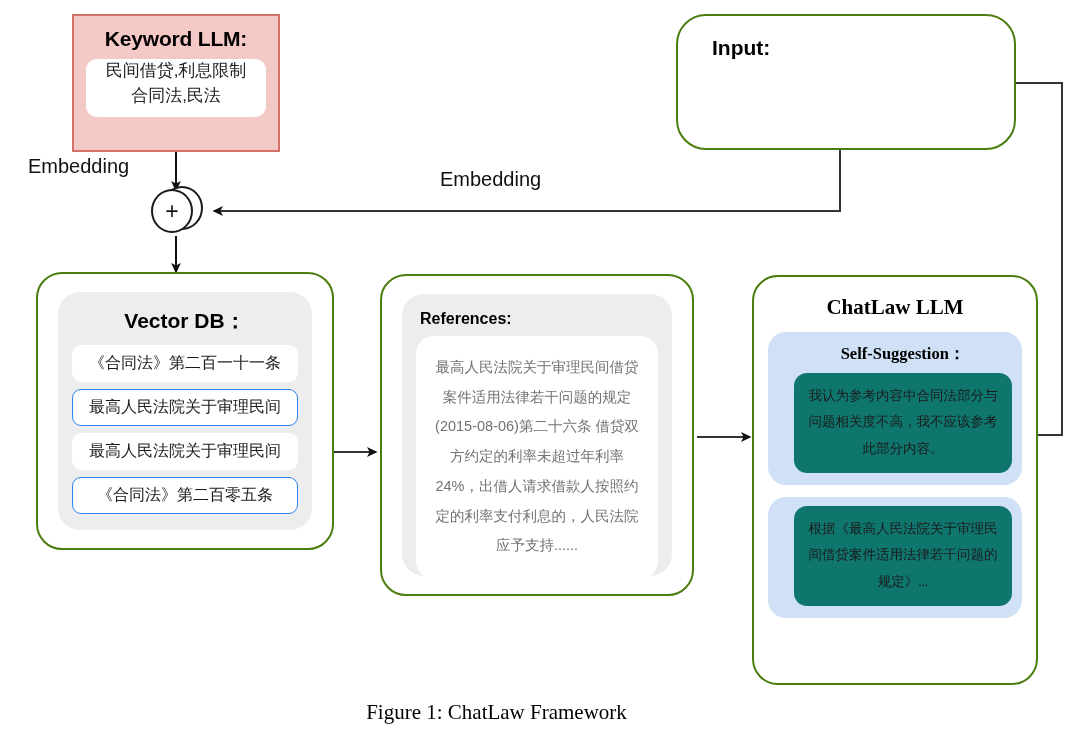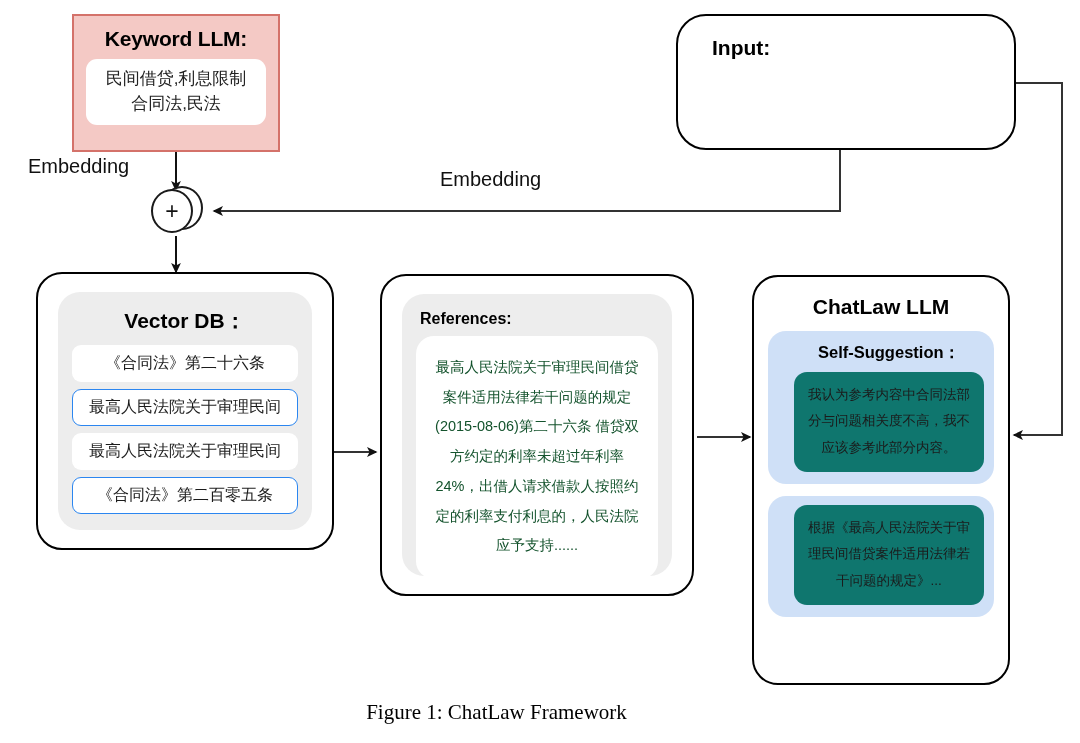--- a/index.html
+++ b/index.html
@@ -31,7 +31,7 @@
   .card {
     position: absolute;
     box-sizing: border-box;
-    border: 2px solid #000000;
+    border: 2px solid #4d7c0f;
     border-radius: 26px;
     background: #ffffff;
   }

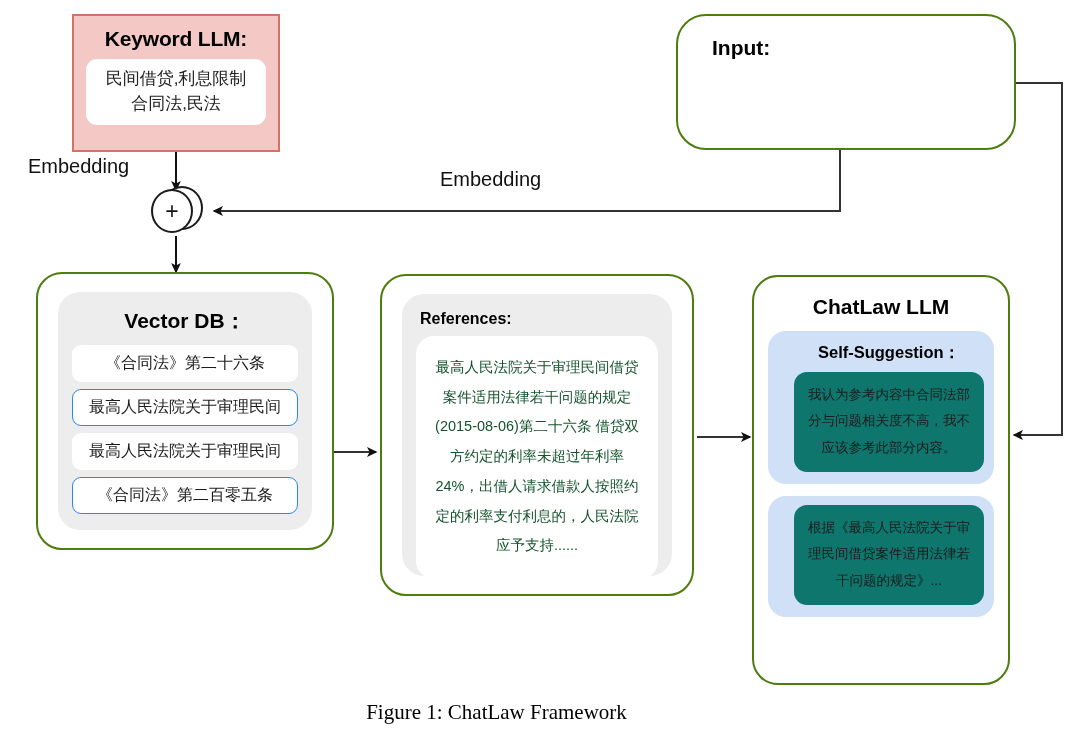--- a/index.html
+++ b/index.html
@@ -59,7 +59,7 @@
     margin: 8px 12px 0 12px;
     background: #ffffff;
     border-radius: 11px;
-    padding: 8px 6px 9px 6px;
+    padding: 0 6px 9px 6px;
     text-align: center;
     font-size: 17px;
     line-height: 1.45;

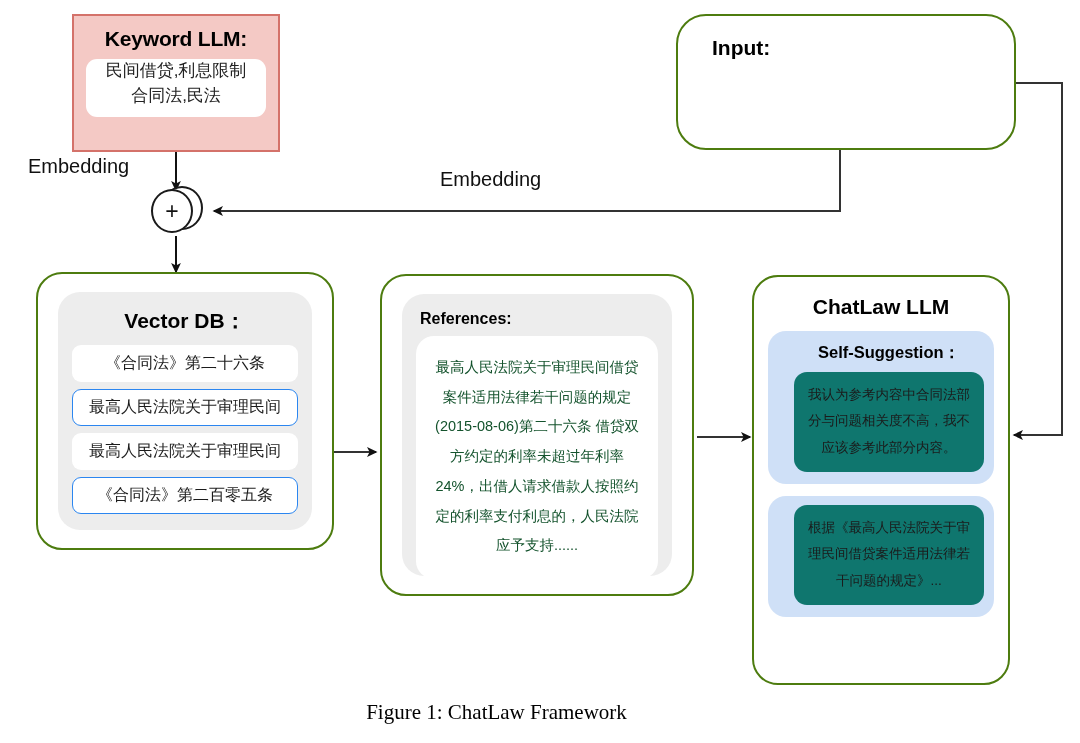--- a/index.html
+++ b/index.html
@@ -156,8 +156,9 @@
   #chatlaw {
     left: 752px;
     top: 275px;
-    width: 258px;
+    width: 286px;
     height: 410px;
+    font-family: Liberation Serif, serif;
   }
   #chatlaw .title {
     font-size: 21px;

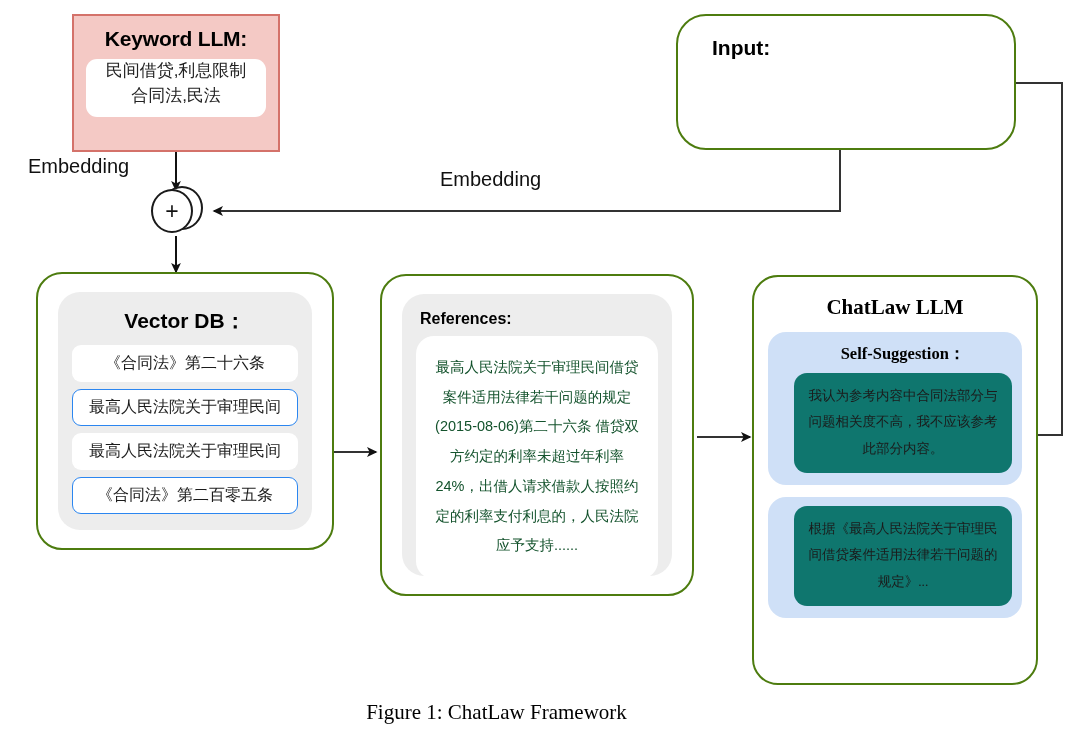--- a/index.html
+++ b/index.html
@@ -294,7 +294,7 @@
   <div class="card" id="vector-db">
     <div class="inner-panel">
       <div class="panel-title">Vector DB：</div>
-      <div class="db-row">《合同法》第二十六条</div>
+      <div class="db-row">《合同法》第二百一十一条</div>
       <div class="db-row selected">最高人民法院关于审理民间</div>
       <div class="db-row">最高人民法院关于审理民间</div>
       <div class="db-row selected">《合同法》第二百零五条</div>

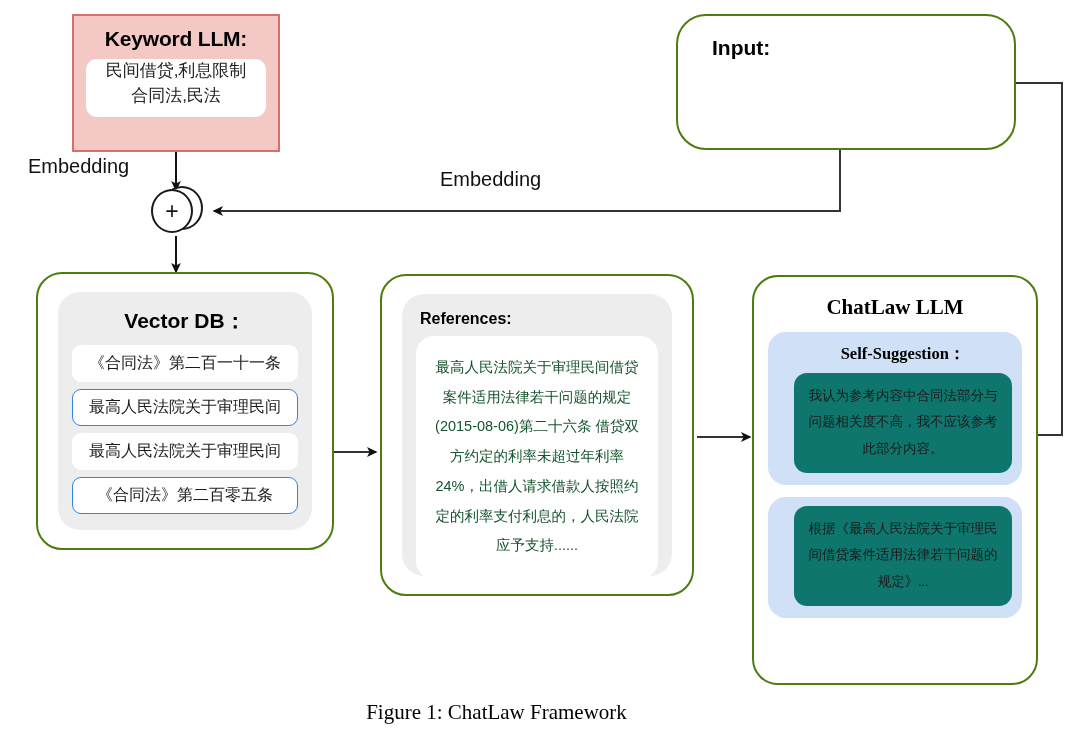--- a/index.html
+++ b/index.html
@@ -148,7 +148,7 @@
     padding: 17px 14px 18px 14px;
     font-size: 14.5px;
     line-height: 2.05;
-    color: #14532d;
+    color: #737373;
     text-align: center;
   }
 

